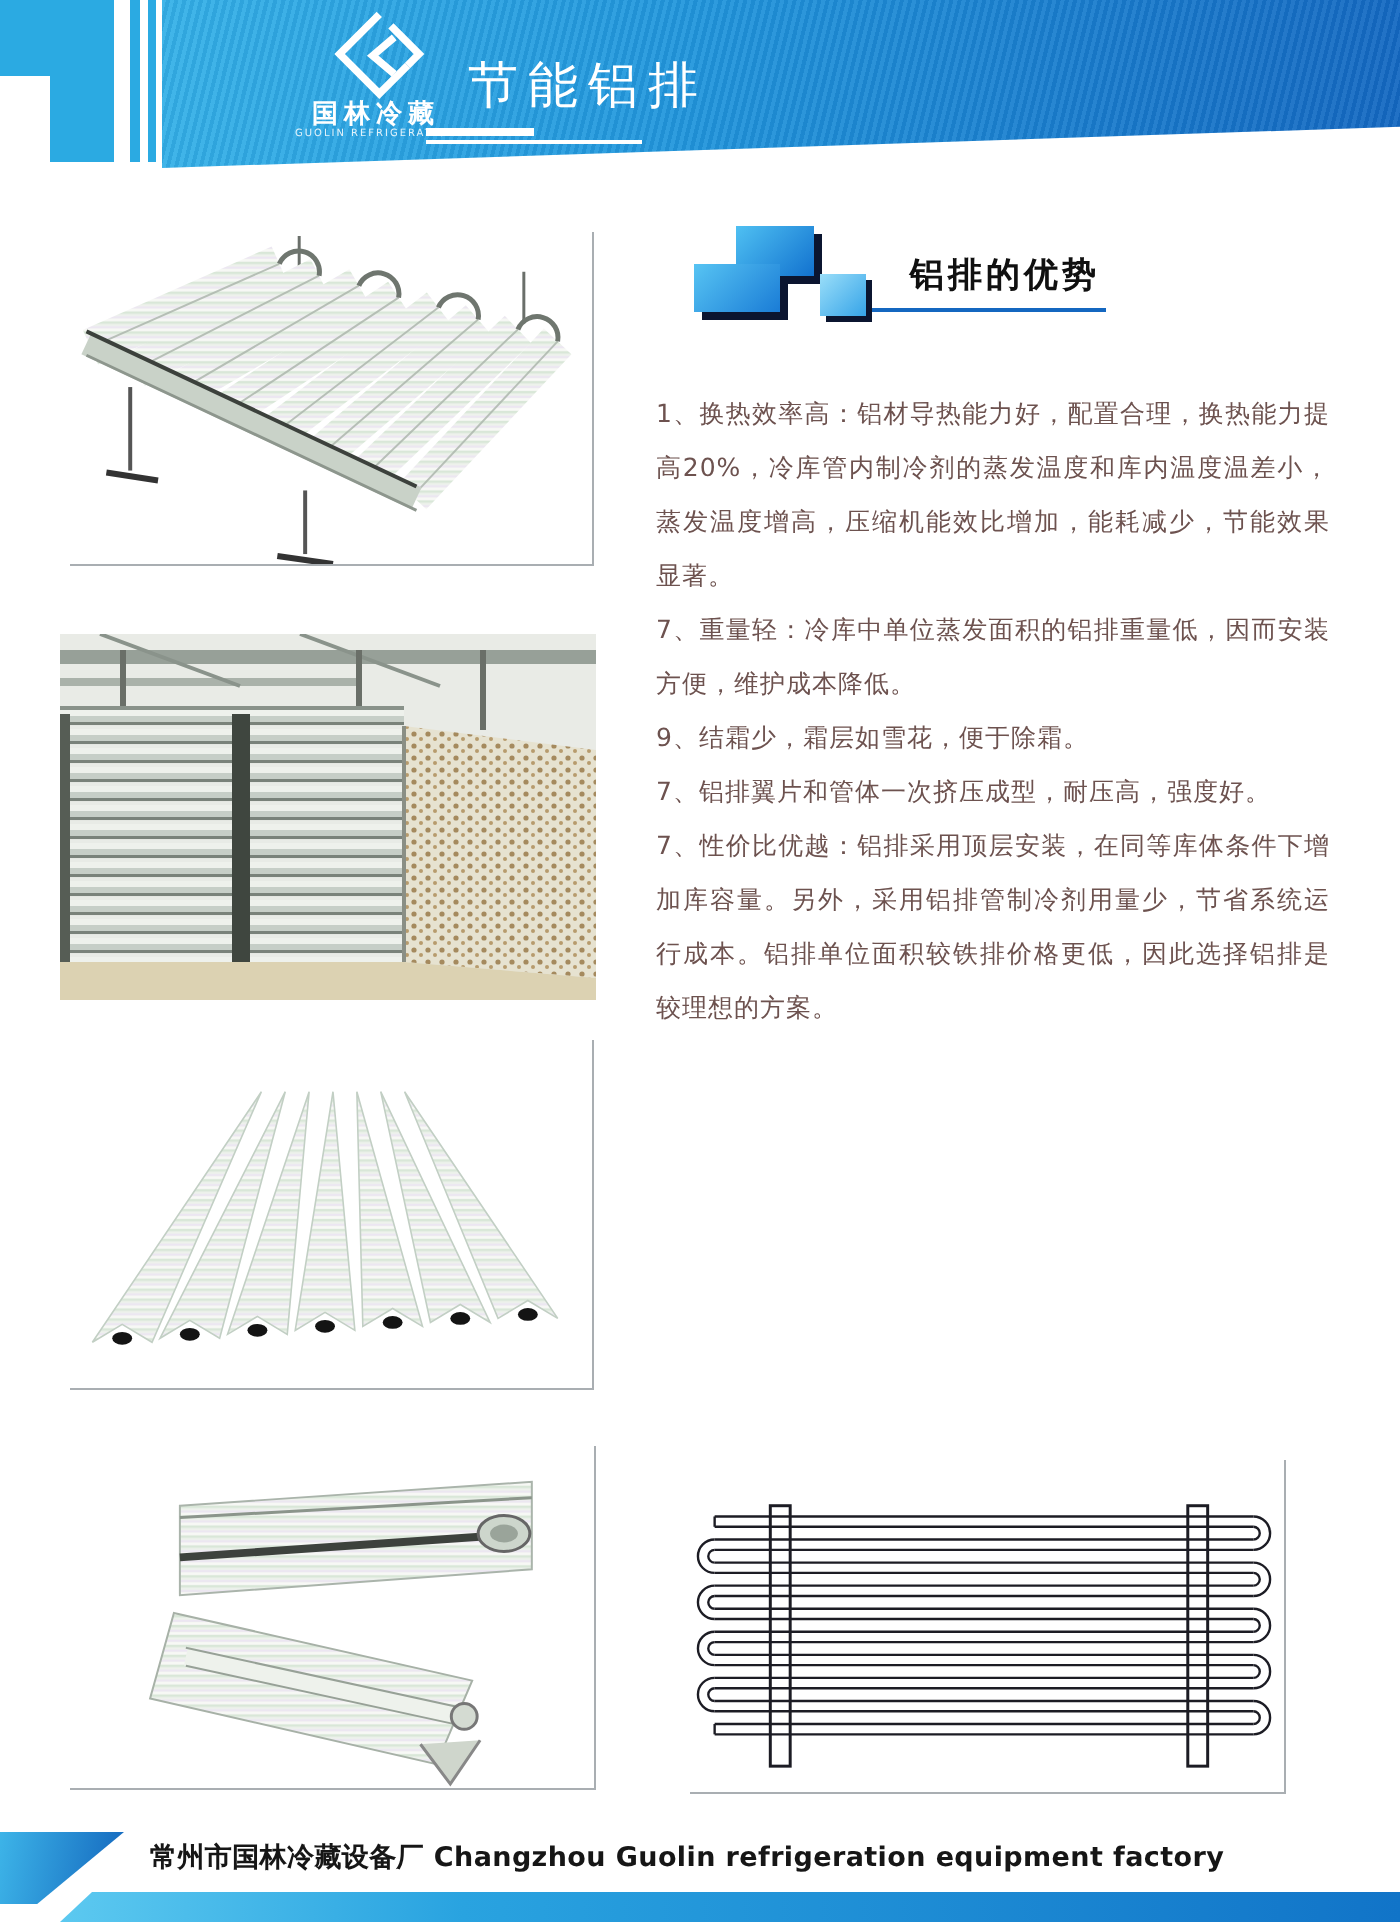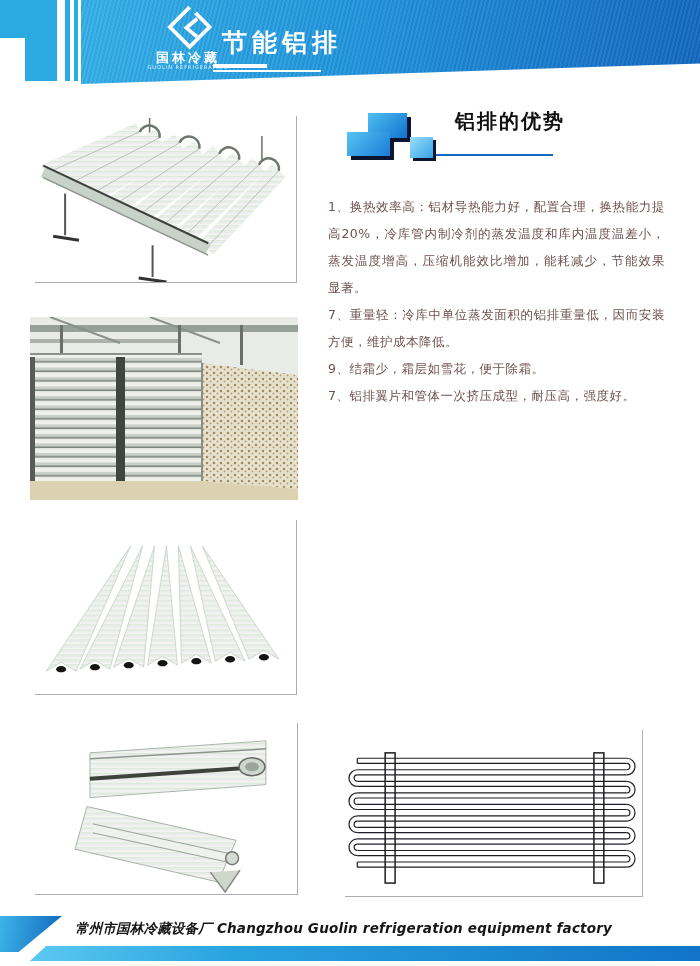--- a/index.html
+++ b/index.html
@@ -22,7 +22,7 @@
   .logo svg { display:block; margin:0 auto; }
   .brand-name { font-size:13px; font-weight:bold; letter-spacing:3px; line-height:13px; }
   .brand-sub { font-size:5px; letter-spacing:1px; opacity:.85; line-height:7px; }
-  .page-title { position:absolute; left:141px; top:26px; color:#fff; font-size:25px; font-weight:bold; letter-spacing:5px; white-space:nowrap; }
+  .page-title { position:absolute; left:141px; top:26px; color:#fff; font-size:25px; font-weight:normal; letter-spacing:5px; white-space:nowrap;padding-left:12px; }
   .t-line1 { position:absolute; left:132px; top:64px; width:54px; height:4px; background:#fff; }
   .t-line2 { position:absolute; left:132px; top:70px; width:108px; height:2px; background:#fff; }
 

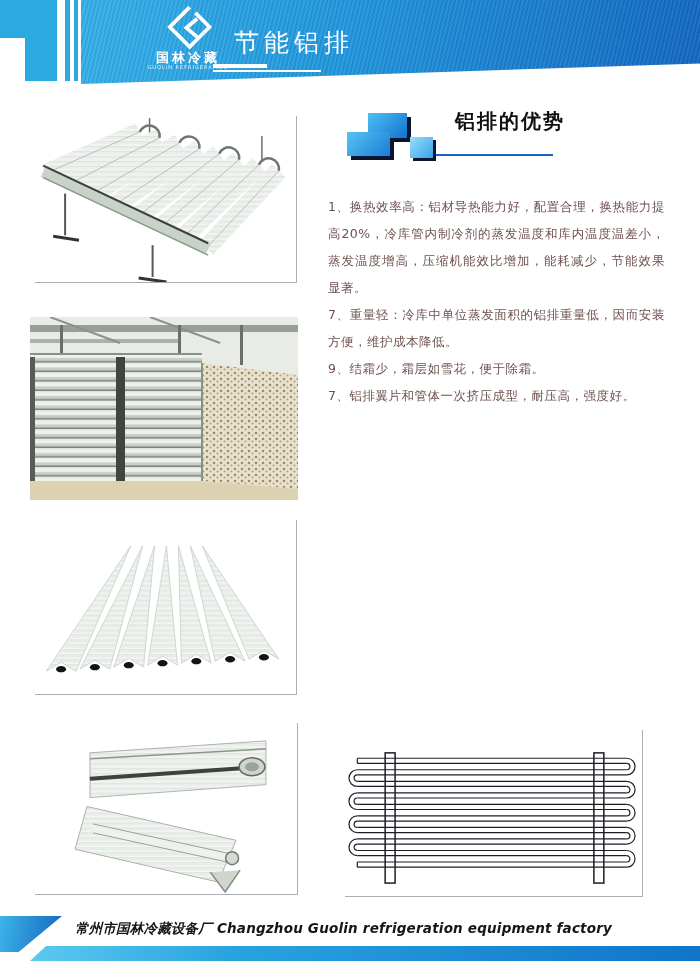--- a/index.html
+++ b/index.html
@@ -43,7 +43,7 @@
   .sq-left-sh{ left:351px; top:136px; width:43px; height:24px; z-index:1; }
   .sq-small { left:410px; top:137px; width:23px; height:21px; background:linear-gradient(135deg,#9adef9,#36a4e8); z-index:2; }
   .sq-small-sh{ left:413px; top:140px; width:23px; height:21px; z-index:1; }
-  .adv-heading { position:absolute; left:455px; top:108px; font-size:20px; font-weight:bold; color:#101010; letter-spacing:2px; white-space:nowrap; }
+  .adv-heading { position:absolute; left:455px; top:126px; font-size:17px; font-weight:bold; color:#101010; letter-spacing:2px; white-space:nowrap; }
   .adv-underline { position:absolute; left:435px; top:154px; width:118px; height:2px; background:#1467c0; }
   .advantages { position:absolute; left:328px; top:193px; width:337px; }
   .advantages p { font-size:12.5px; line-height:27px; color:#6d524f; letter-spacing:.5px; text-align:justify; }

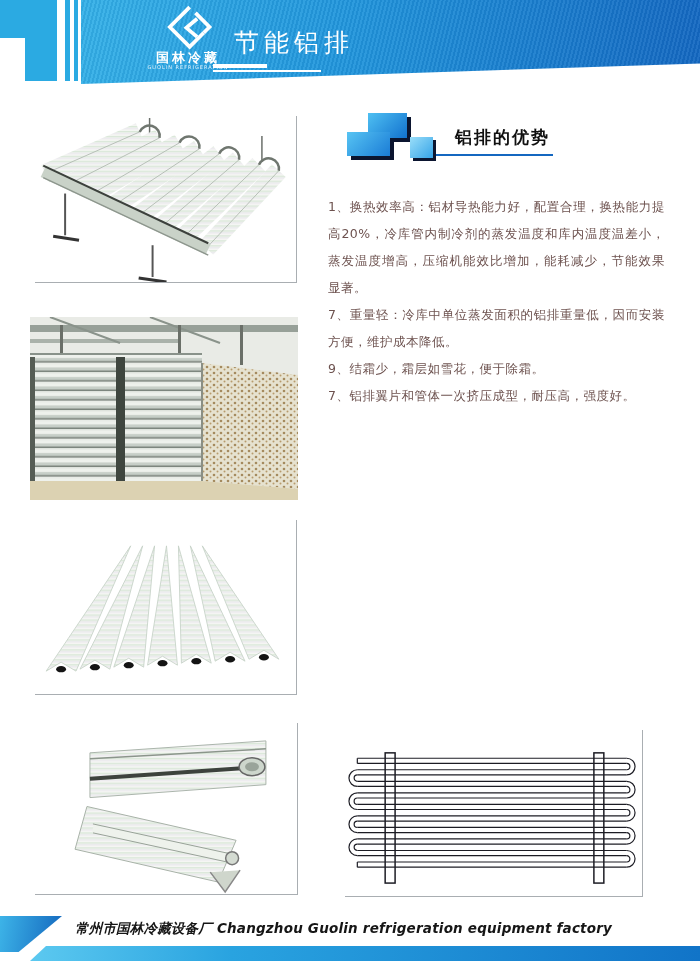--- a/index.html
+++ b/index.html
@@ -227,6 +227,7 @@
       <p>7、重量轻：冷库中单位蒸发面积的铝排重量低，因而安装方便，维护成本降低。</p>
       <p>9、结霜少，霜层如雪花，便于除霜。</p>
       <p>7、铝排翼片和管体一次挤压成型，耐压高，强度好。</p>
+      <p>7、性价比优越：铝排采用顶层安装，在同等库体条件下增加库容量。另外，采用铝排管制冷剂用量少，节省系统运行成本。铝排单位面积较铁排价格更低，因此选择铝排是较理想的方案。</p>
     </div>
   </div>
 

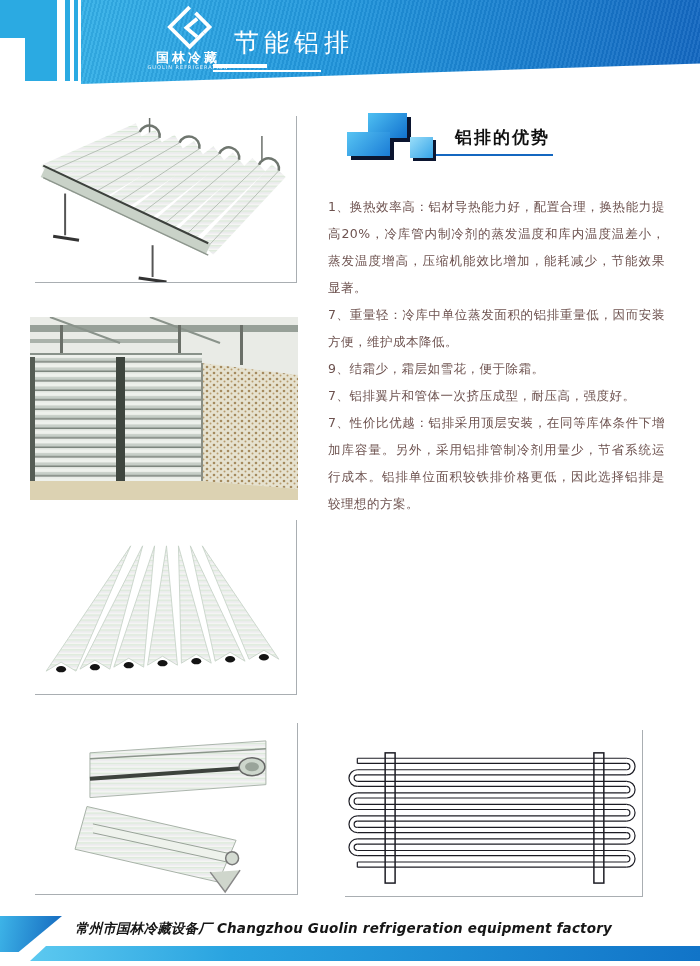--- a/index.html
+++ b/index.html
@@ -55,7 +55,7 @@
   
   .footer-diag { position:absolute; left:0; top:916px; width:62px; height:36px;
     background:linear-gradient(100deg,#3db4e8,#1366bd); clip-path:polygon(0 0,100% 0,30% 100%,0 100%); }
-  .footer-company { position:absolute; left:75px; top:920px; font-size:13.5px; font-weight:bold; color:#161616; letter-spacing:.2px; white-space:nowrap;font-style:italic; }
+  .footer-company { position:absolute; left:75px; top:920px; font-size:13.5px; font-weight:bold; color:#161616; letter-spacing:.2px; white-space:nowrap; }
   .footer-band { position:absolute; left:30px; top:946px; width:670px; height:15px;
     background:linear-gradient(90deg,#5cc9f0 0%,#29a3e0 30%,#1174c8 100%);
     clip-path:polygon(16px 0,100% 0,100% 100%,0 100%); }

